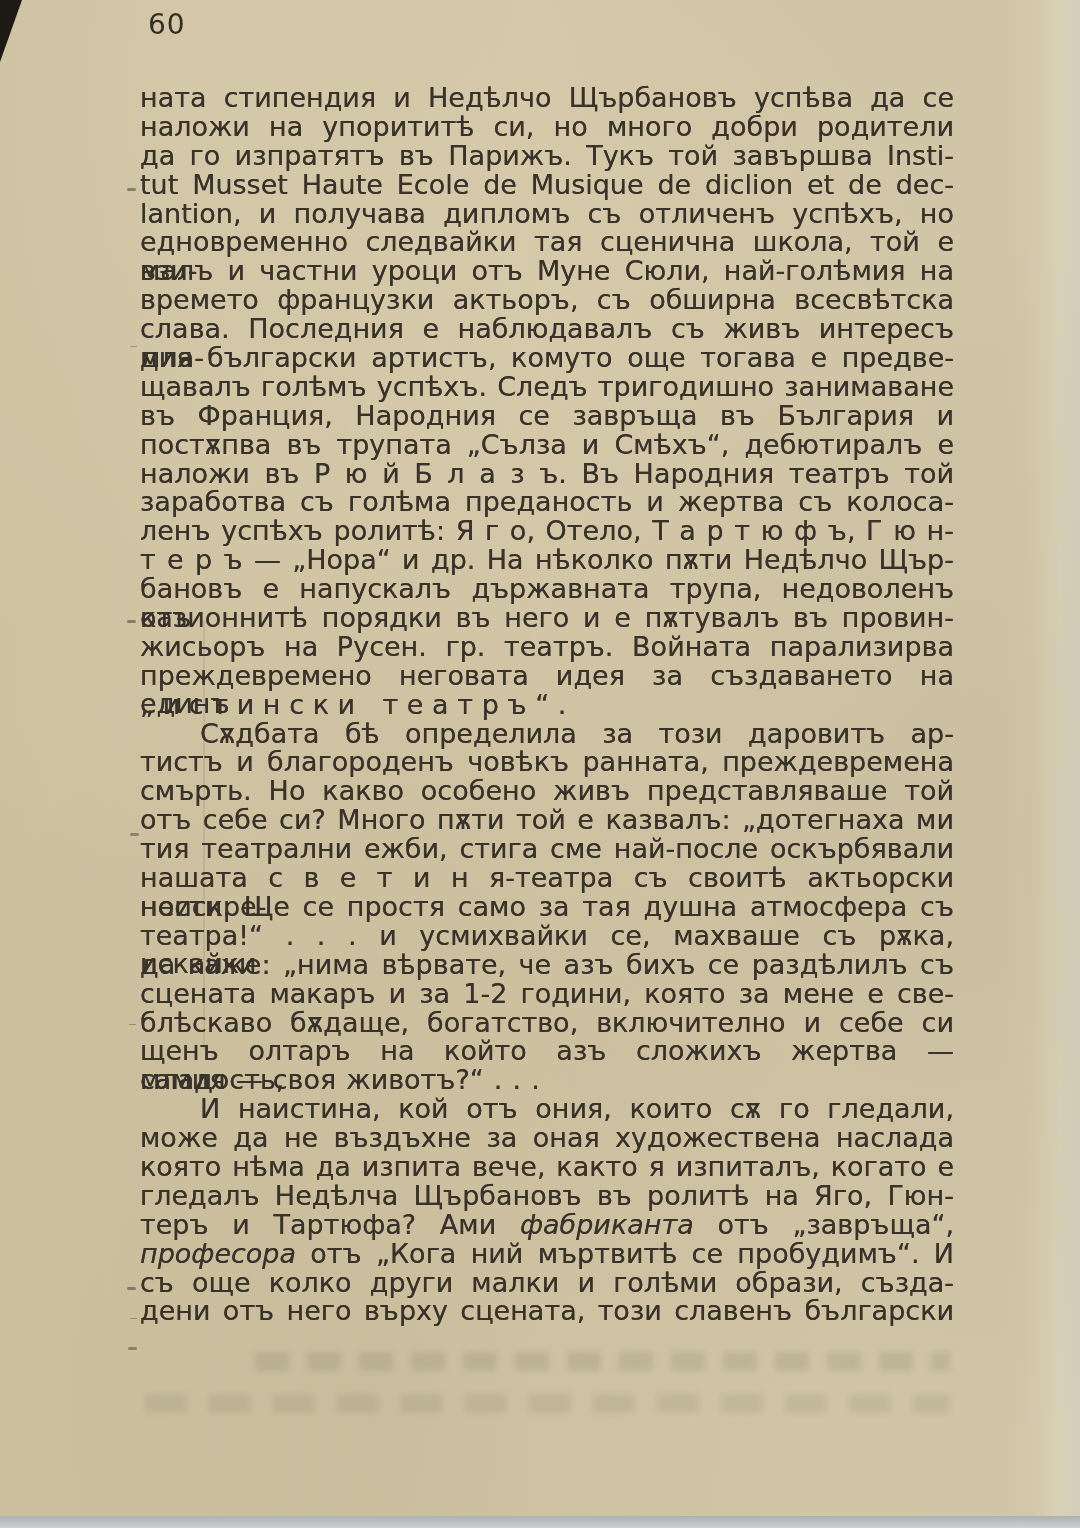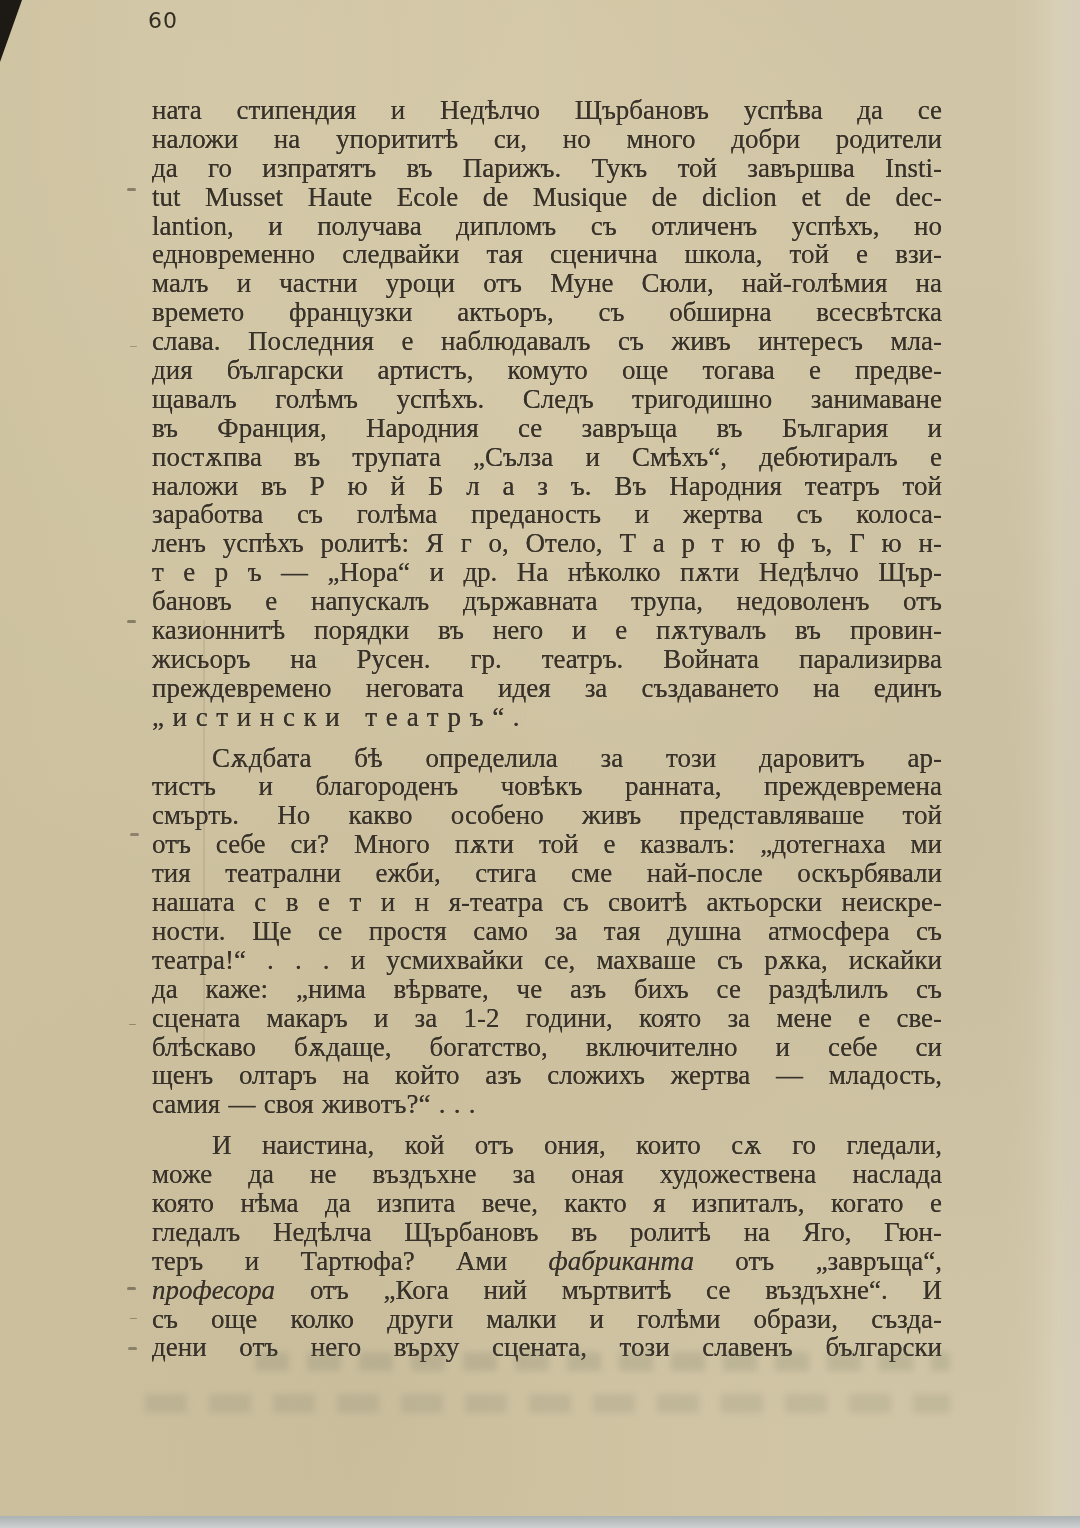--- a/index.html
+++ b/index.html
@@ -17,7 +17,7 @@
   }
   .page-number{
     position:absolute;left:148px;top:8px;
-    font-size:22px;line-height:1.2;color:#332d23;
+    font-size:28px;line-height:1.2;color:#332d23;
     letter-spacing:1px;
   }
   .text-block{position:absolute;left:140px;top:84px;width:814px;}

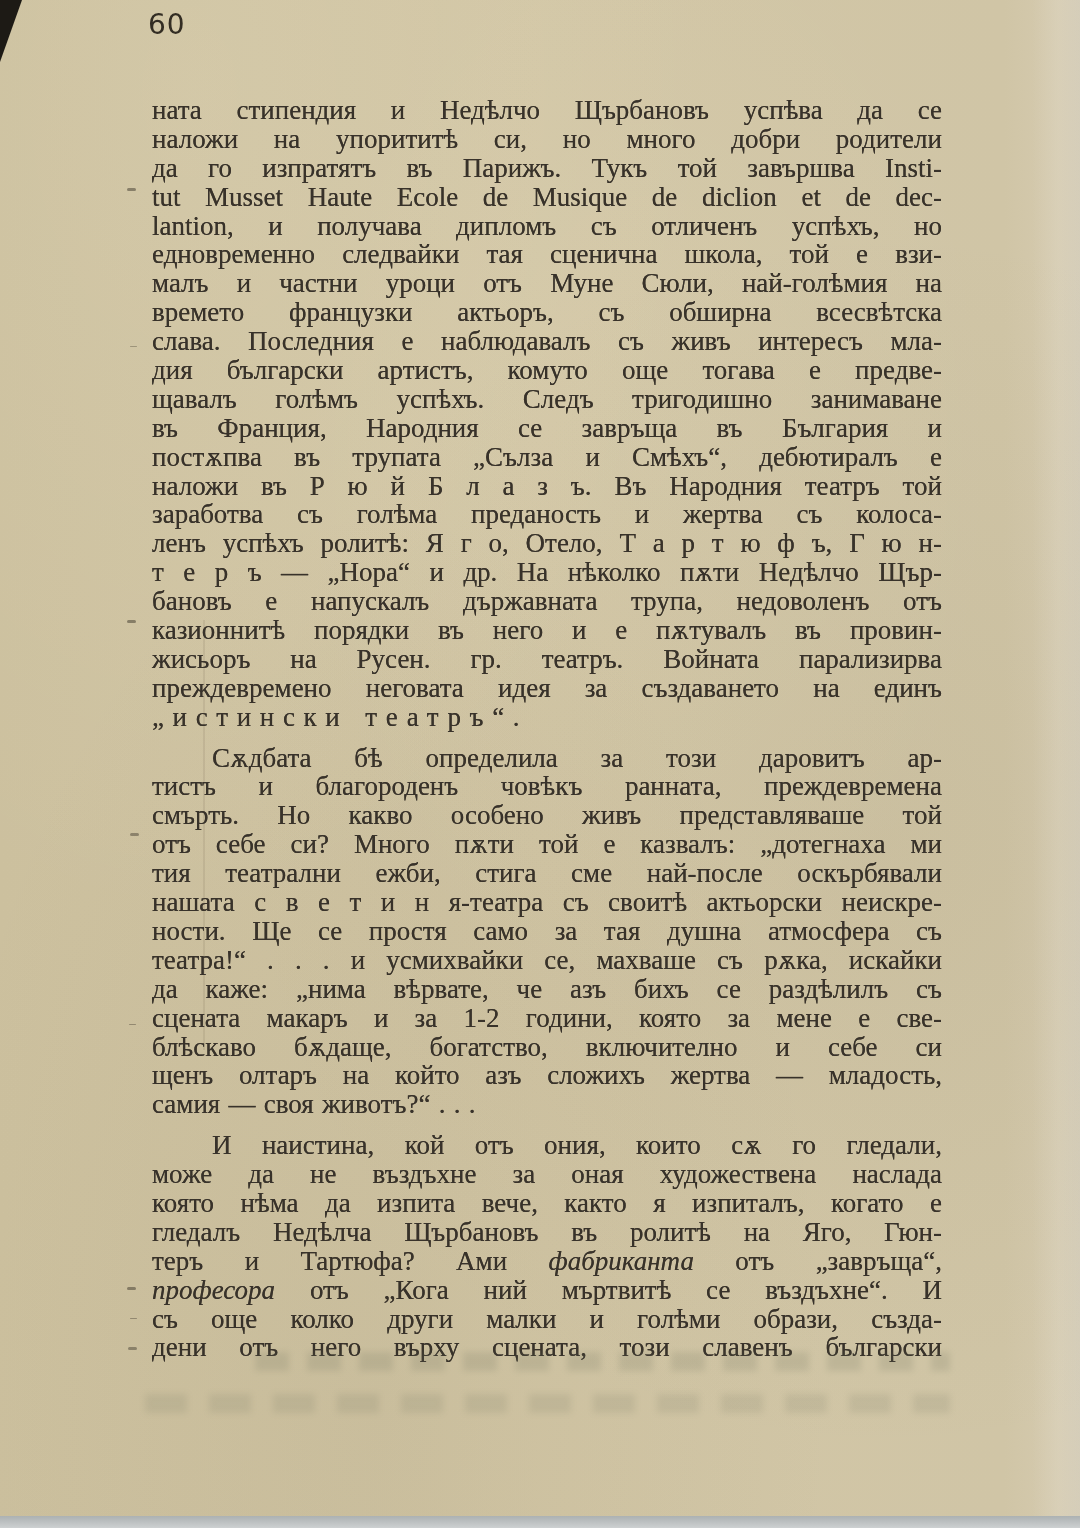--- a/index.html
+++ b/index.html
@@ -21,7 +21,7 @@
     letter-spacing:1px;
   }
   .text-block{position:absolute;left:140px;top:84px;width:814px;}
-  .para{margin:12px;font-family:Liberation Serif, serif;}
+  .para{margin:0;}
   .line{
     height:28.9px;line-height:28.6px;font-size:27px;
     text-align:justify;text-align-last:justify;

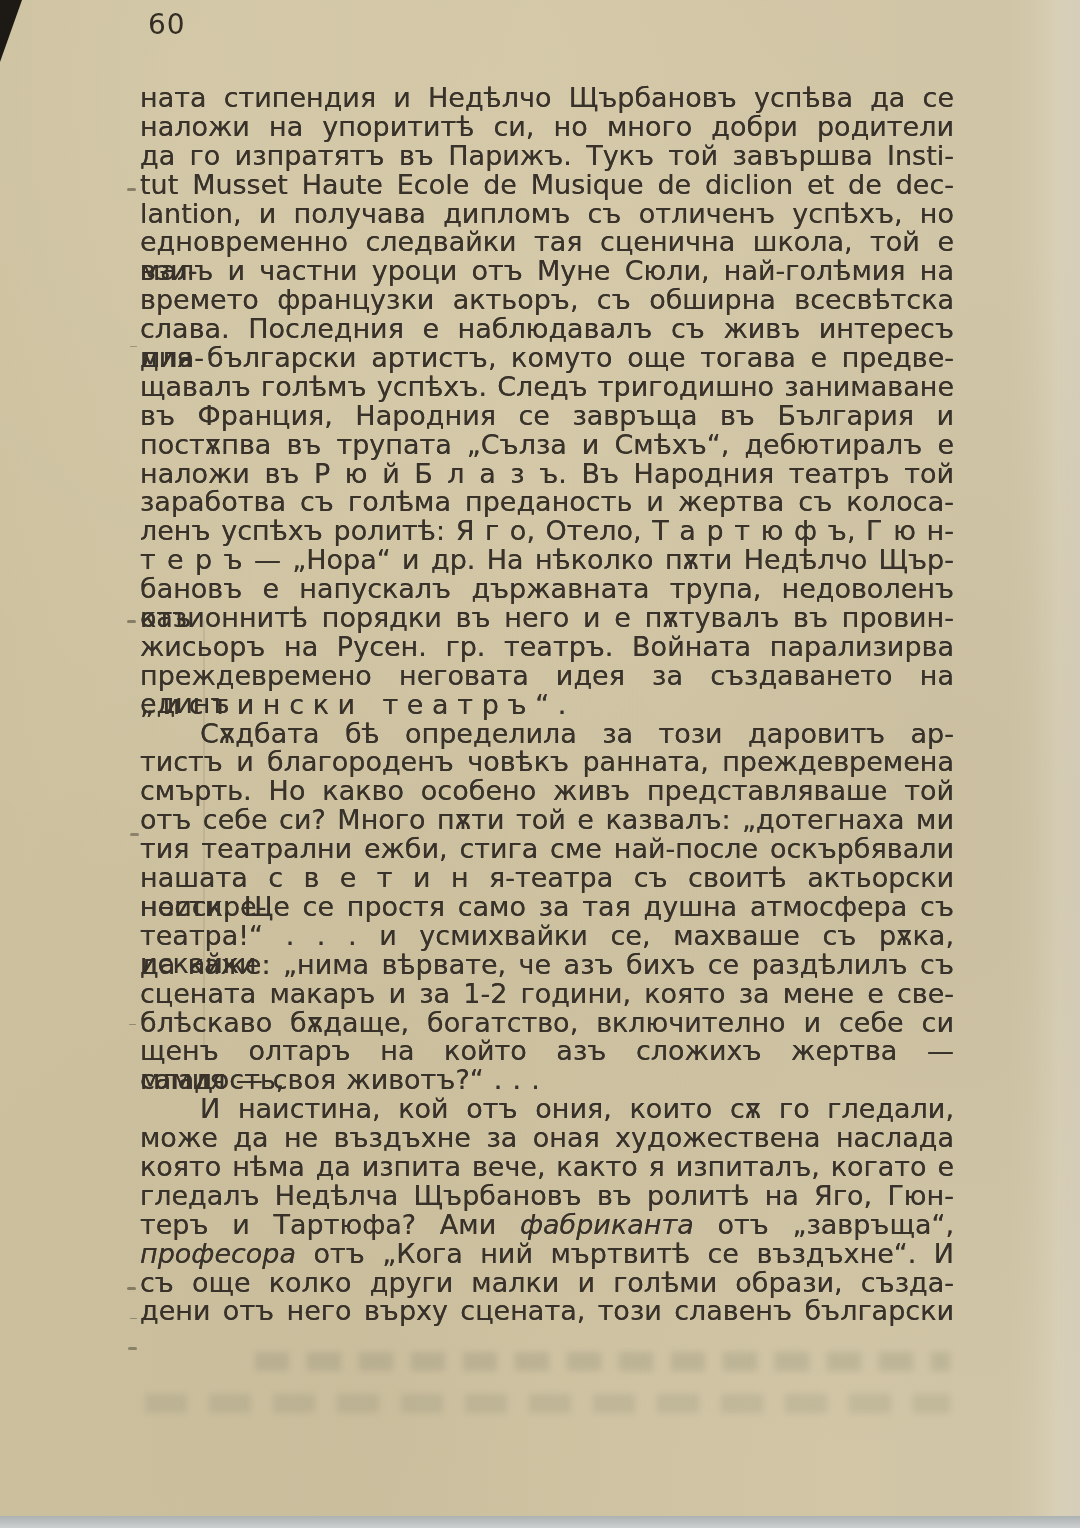--- a/index.html
+++ b/index.html
@@ -126,7 +126,7 @@
         <div class="line"><span>която нѣма да изпита вече, както я изпиталъ, когато е</span></div>
         <div class="line"><span>гледалъ Недѣлча Щърбановъ въ ролитѣ на Яго, Гюн-</span></div>
         <div class="line"><span>теръ и Тартюфа? Ами </span><span class="it">фабриканта</span><span> отъ „завръща“,</span></div>
-        <div class="line"><span class="it">професора</span><span> отъ „Кога ний мъртвитѣ се въздъхне“. И</span></div>
+        <div class="line"><span class="it">професора</span><span> отъ „Кога ний мъртвитѣ се пробудимъ“. И</span></div>
         <div class="line"><span>съ още колко други малки и голѣми образи, създа-</span></div>
         <div class="line"><span>дени отъ него върху сцената, този славенъ български</span></div>
       </div>

